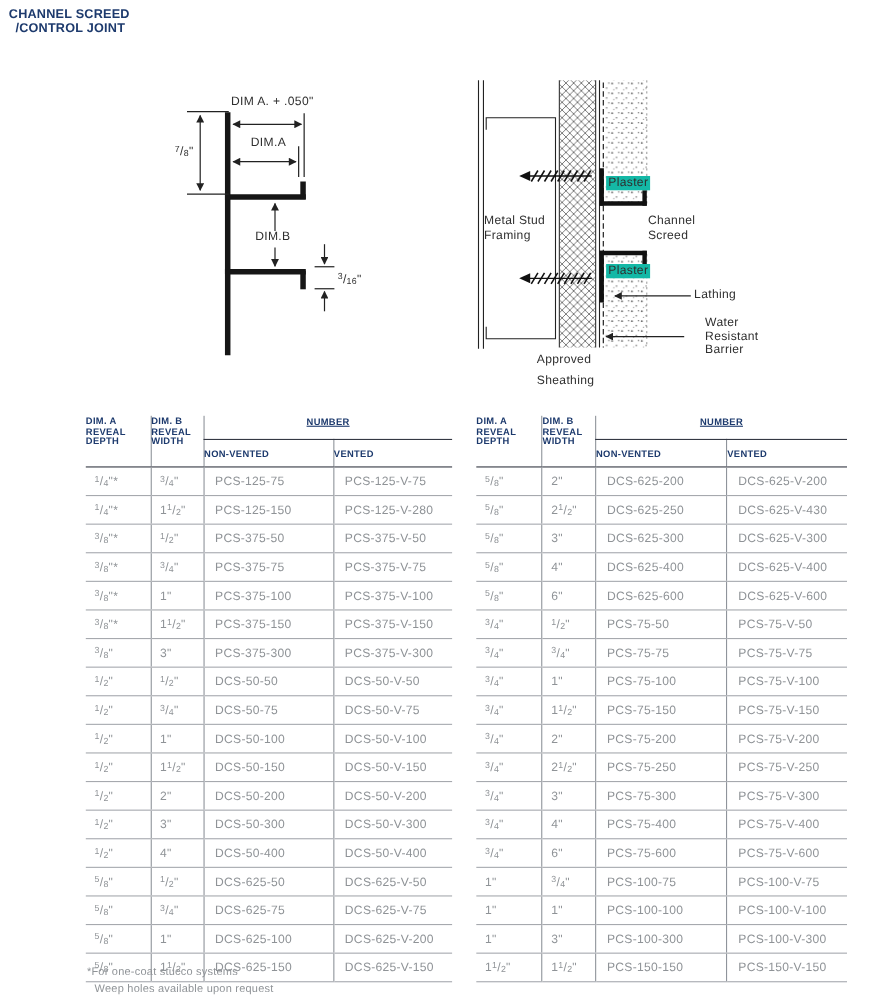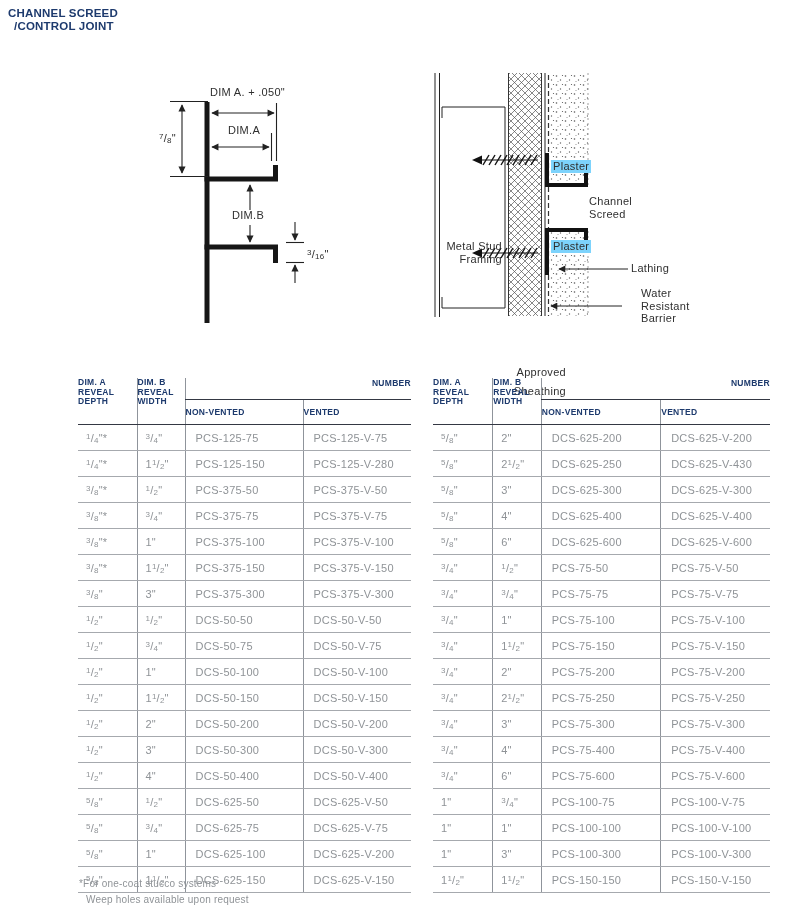--- a/index.html
+++ b/index.html
@@ -16,7 +16,7 @@
   .dlabel{position:absolute;font-size:11px;color:#2f2f2f;letter-spacing:.3px;line-height:13px;white-space:pre-line;}
   .dlabel.center{text-align:right;margin-top:45px;}
   .dlabel.right{text-align:right;}
-  .dlabel.bgw{background:#7dd3fc;padding:0 2px;}
+  .dlabel.bgw{background:#14b8a6;padding:0 2px;}
 
   
   .fn{font-size:8px;position:relative;top:-3px;}

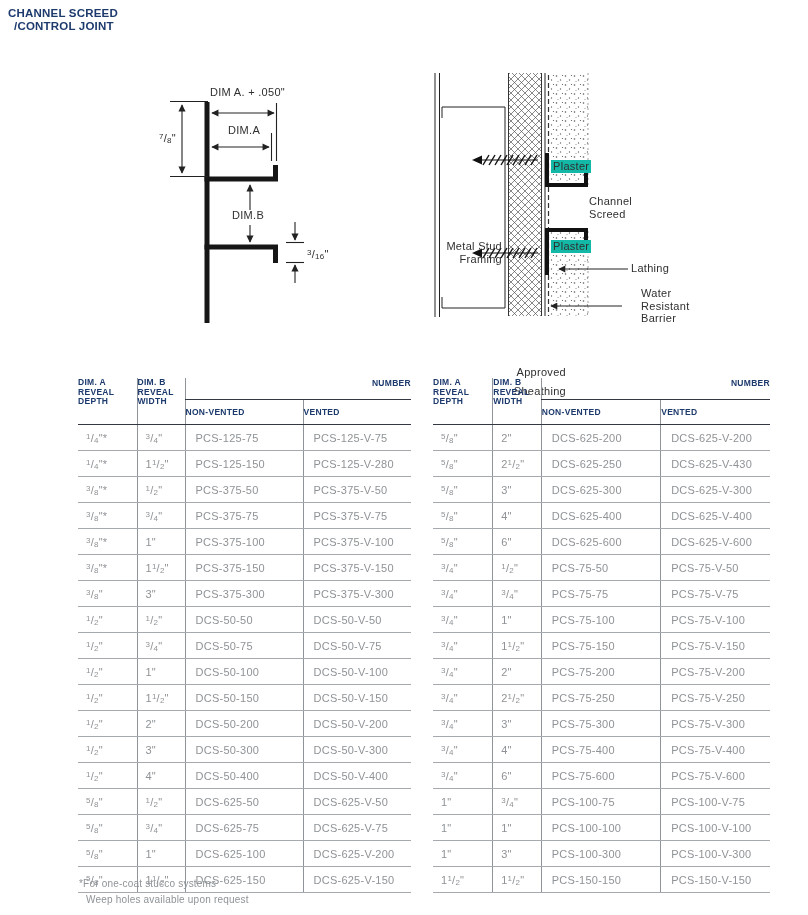--- a/index.html
+++ b/index.html
@@ -14,7 +14,7 @@
   
   .diagram{position:absolute;}
   .dlabel{position:absolute;font-size:11px;color:#2f2f2f;letter-spacing:.3px;line-height:13px;white-space:pre-line;}
-  .dlabel.center{text-align:right;margin-top:45px;}
+  .dlabel.center{text-align:left;}
   .dlabel.right{text-align:right;}
   .dlabel.bgw{background:#14b8a6;padding:0 2px;}
 

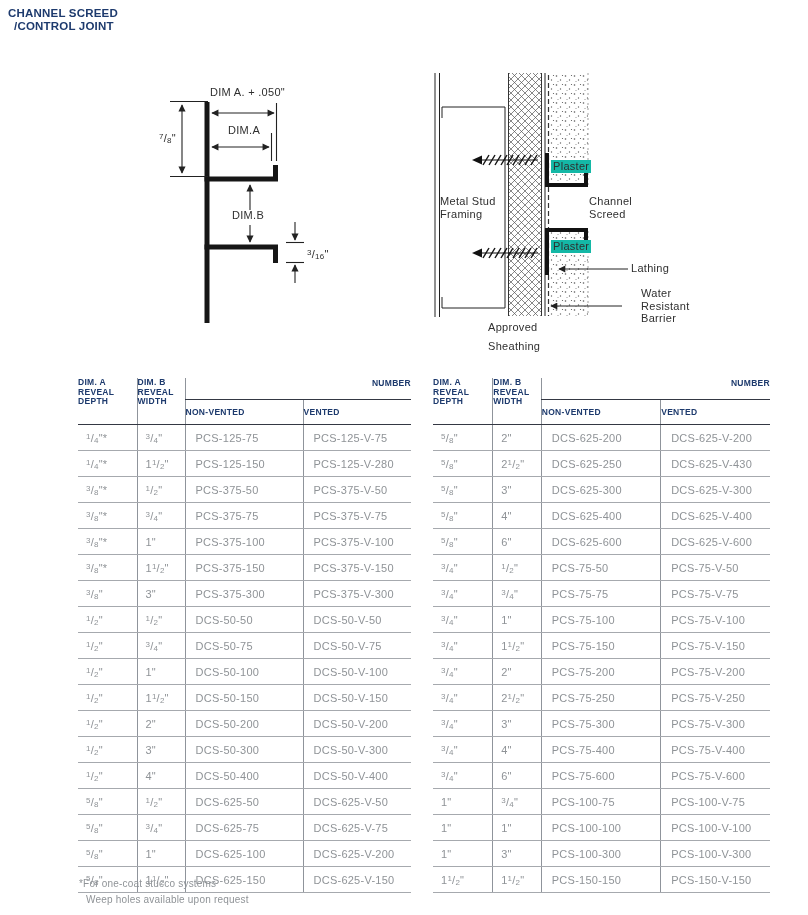--- a/index.html
+++ b/index.html
@@ -30,8 +30,8 @@
   .bl{border-left:1px solid #8f949b;}
   th.ha{color:#1d3a6d;font-size:8.5px;line-height:9.5px;text-align:left;vertical-align:top;
         padding:6px 2px 0 8px;letter-spacing:.3px;border-bottom:1px solid #343843;}
-  th.hnum{color:#1d3a6d;font-size:8.5px;text-align:right;vertical-align:top;height:21px;
-        padding:6px 0 0 10px;letter-spacing:.3px;border-bottom:1px solid #343843;}
+  th.hnum{color:#1d3a6d;font-size:8.5px;text-align:center;vertical-align:top;height:21px;
+        padding:6px 0 0 10px;letter-spacing:.3px;border-bottom:1px solid #343843;text-decoration:underline;}
   th.hsub{color:#1d3a6d;font-size:8.5px;text-align:left;vertical-align:middle;height:24px;
         padding:2px 0 0 10px;letter-spacing:.3px;border-bottom:1px solid #343843;}
   table.spec td{height:25px;font-size:11px;color:#8f9397;letter-spacing:.25px;

